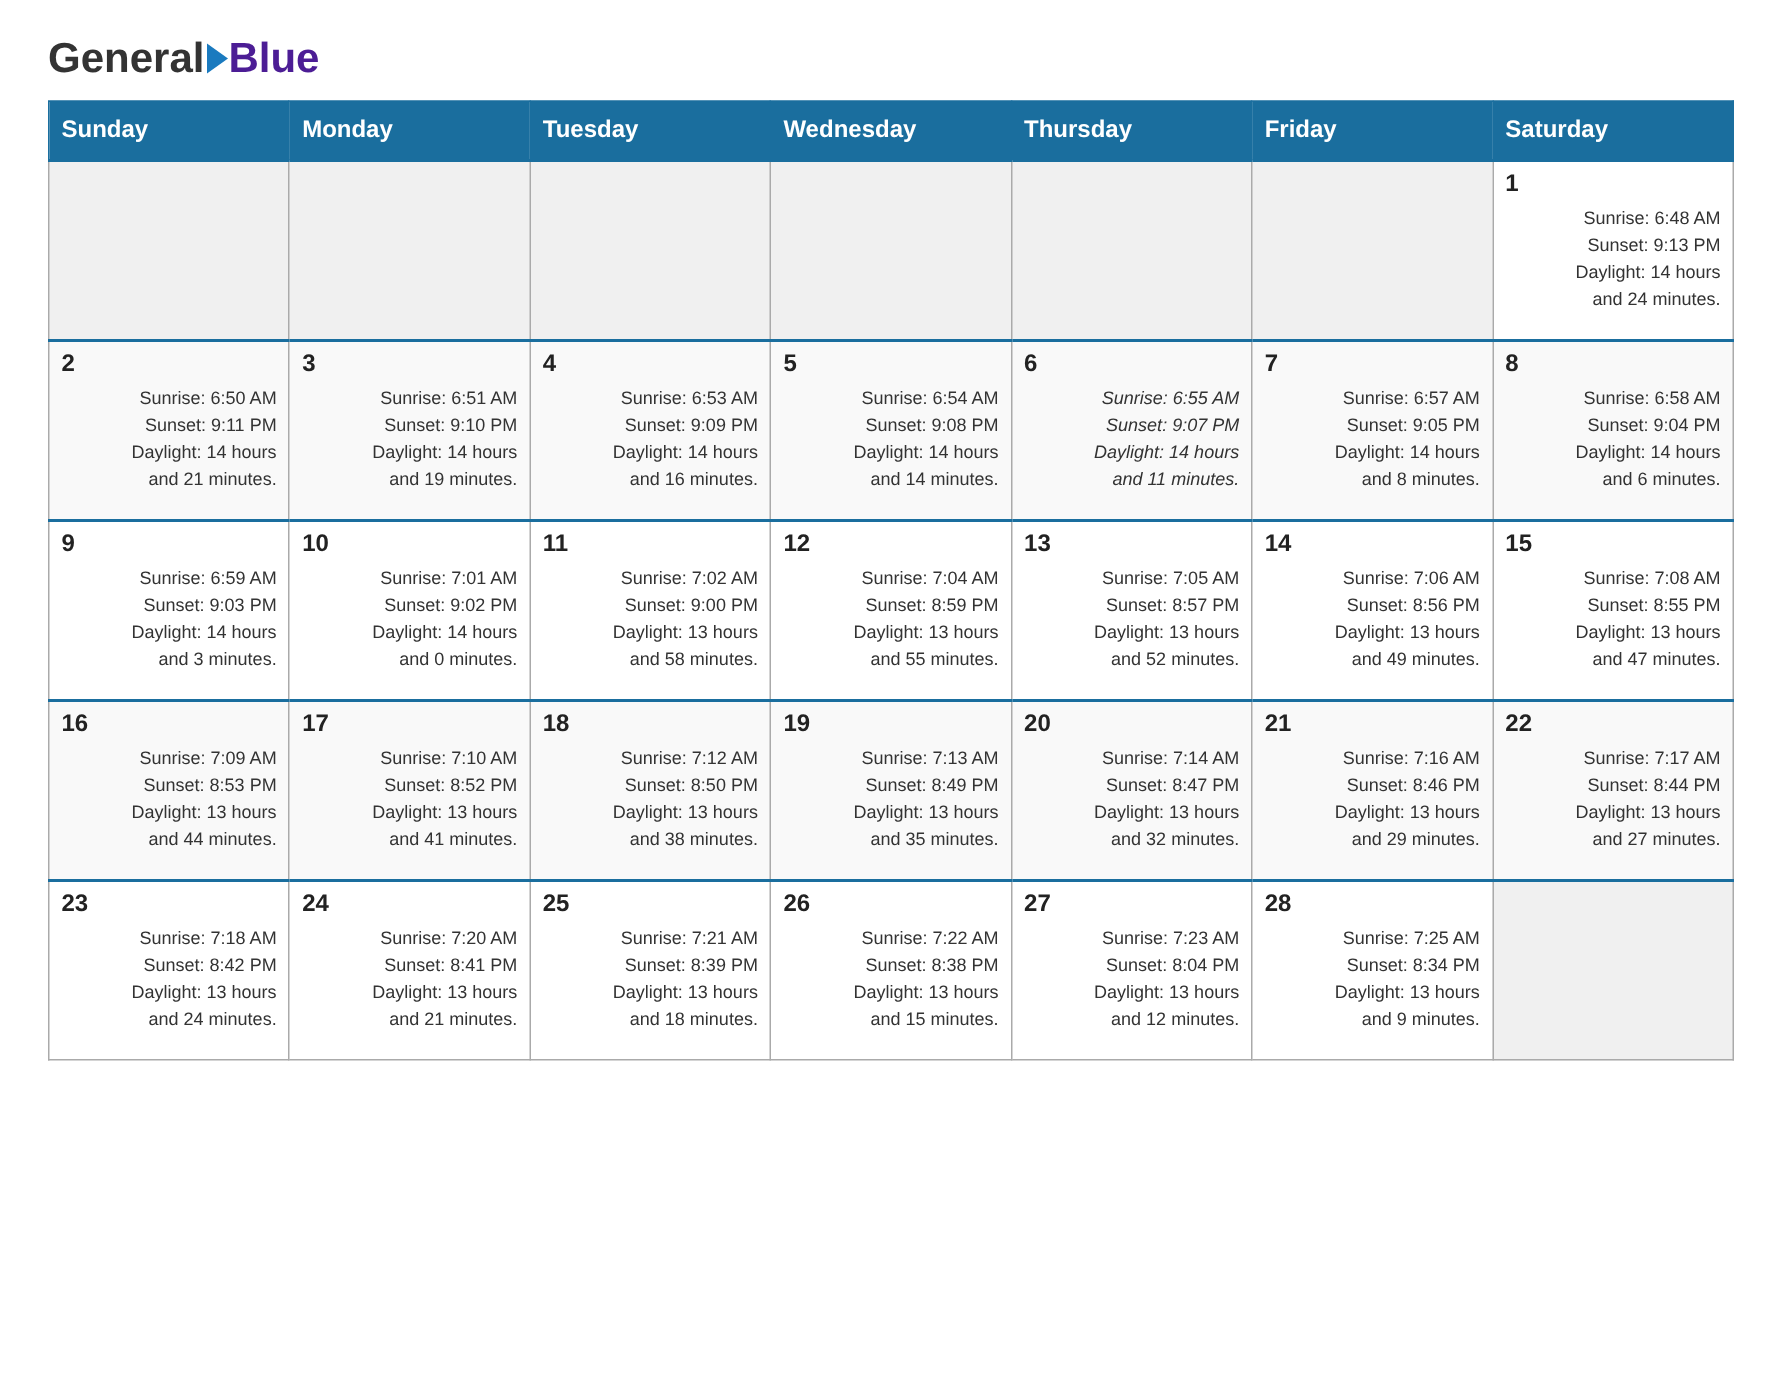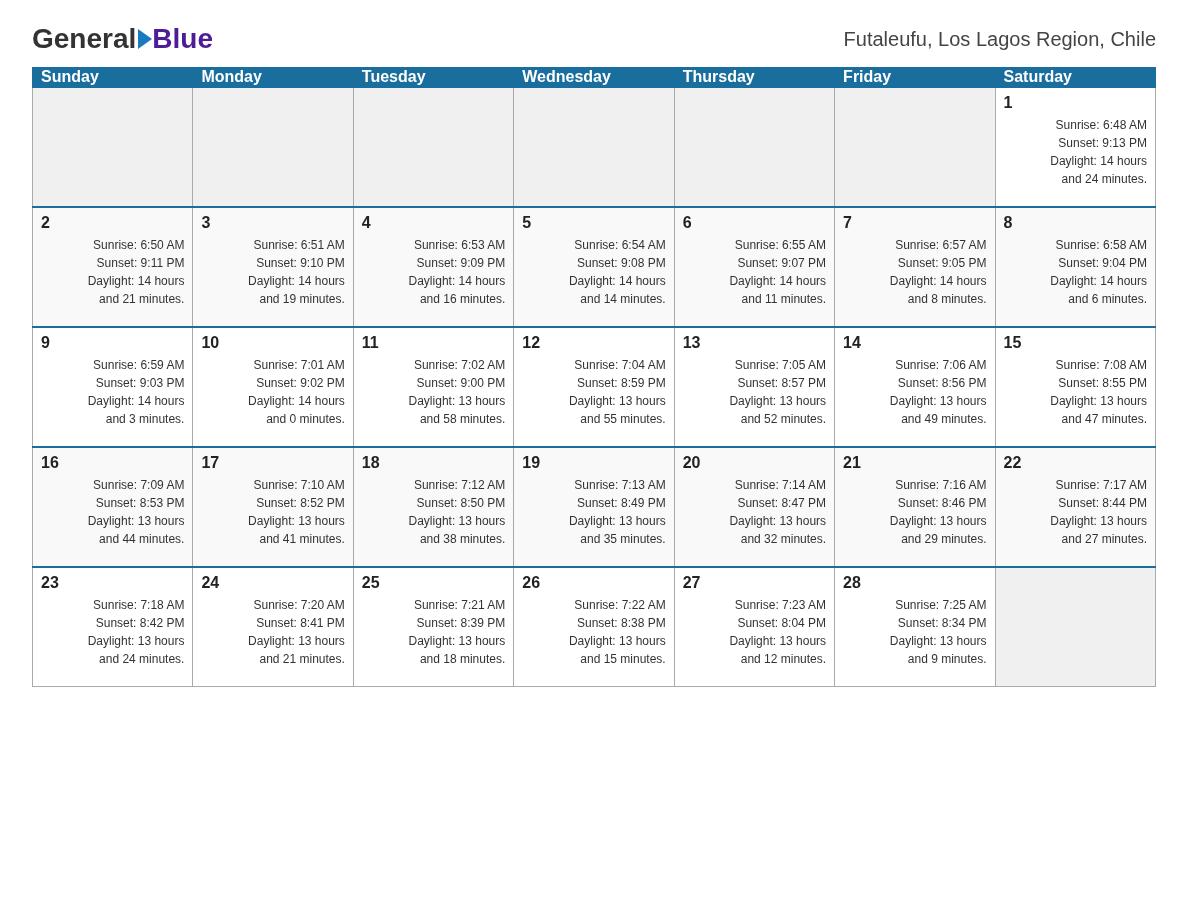--- a/index.html
+++ b/index.html
@@ -116,7 +116,6 @@
     </div>
   </div>
   <div class="title-block">
-    <div class="location">Futaleufu, Los Lagos Region, Chile</div>
   </div>
 </div>
 

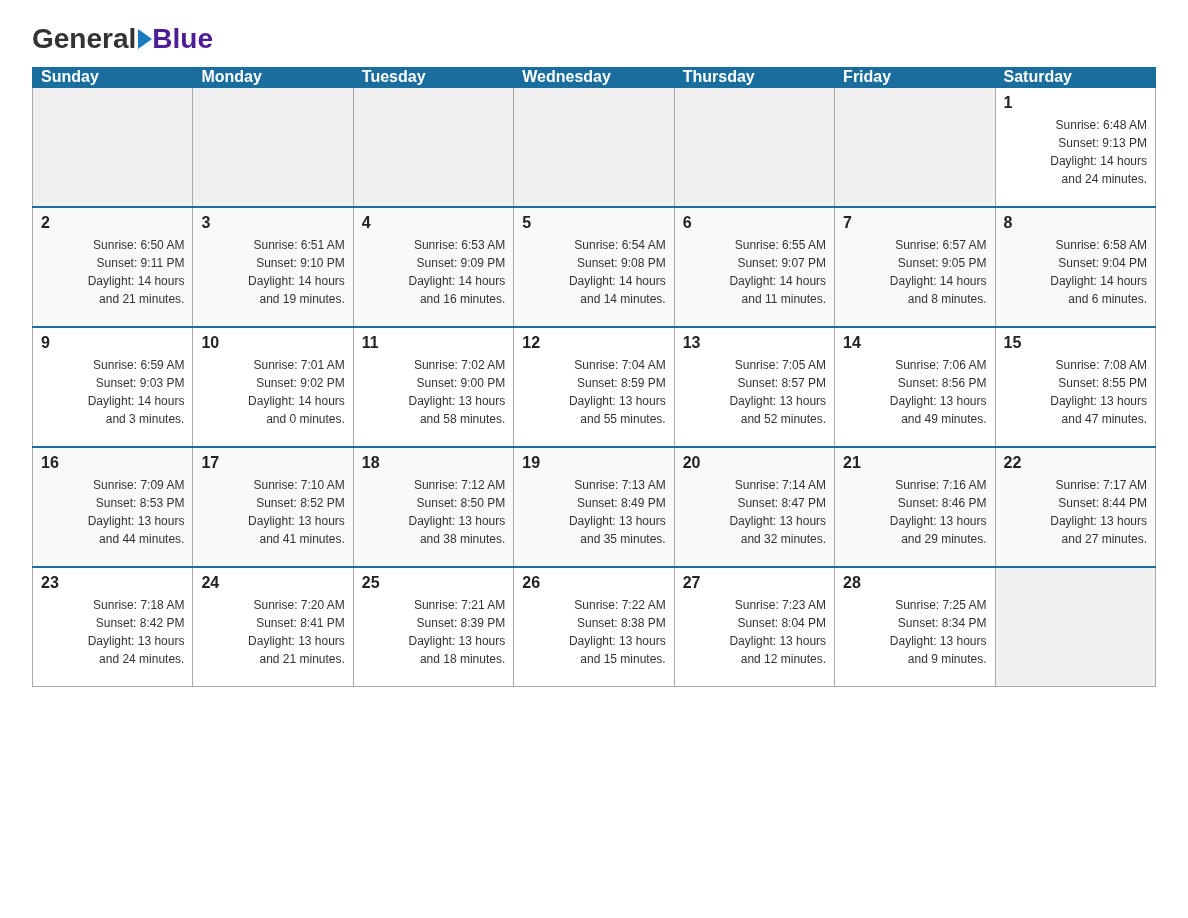--- a/index.html
+++ b/index.html
@@ -66,7 +66,7 @@
       color: #fff;
       font-size: 16px;
       font-weight: bold;
-      padding: 0 8px;
+      padding: 10px 8px;
       text-align: left;
       border: 1px solid #1a6e9e;
       margin-top: 28px;

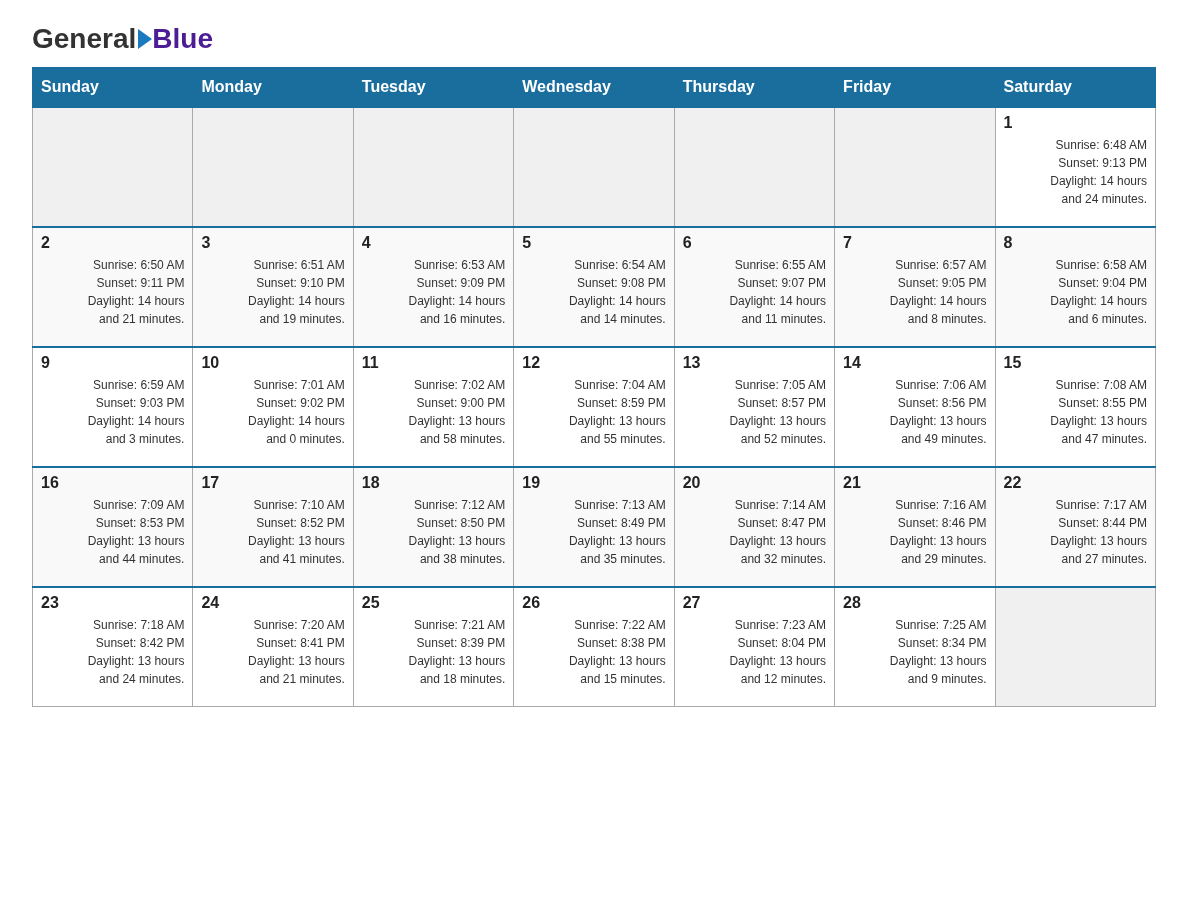--- a/index.html
+++ b/index.html
@@ -178,7 +178,7 @@
         </td>
         <td class="top-border">
           <span class="day-number">6</span>
-          <div class="day-info" style="white-space: pre-line;">Sunrise: 6:55 AM
+          <div class="day-info" style="white-space: pre-line; font-style: italic;">Sunrise: 6:55 AM
 Sunset: 9:07 PM
 Daylight: 14 hours
 and 11 minutes.</div>

